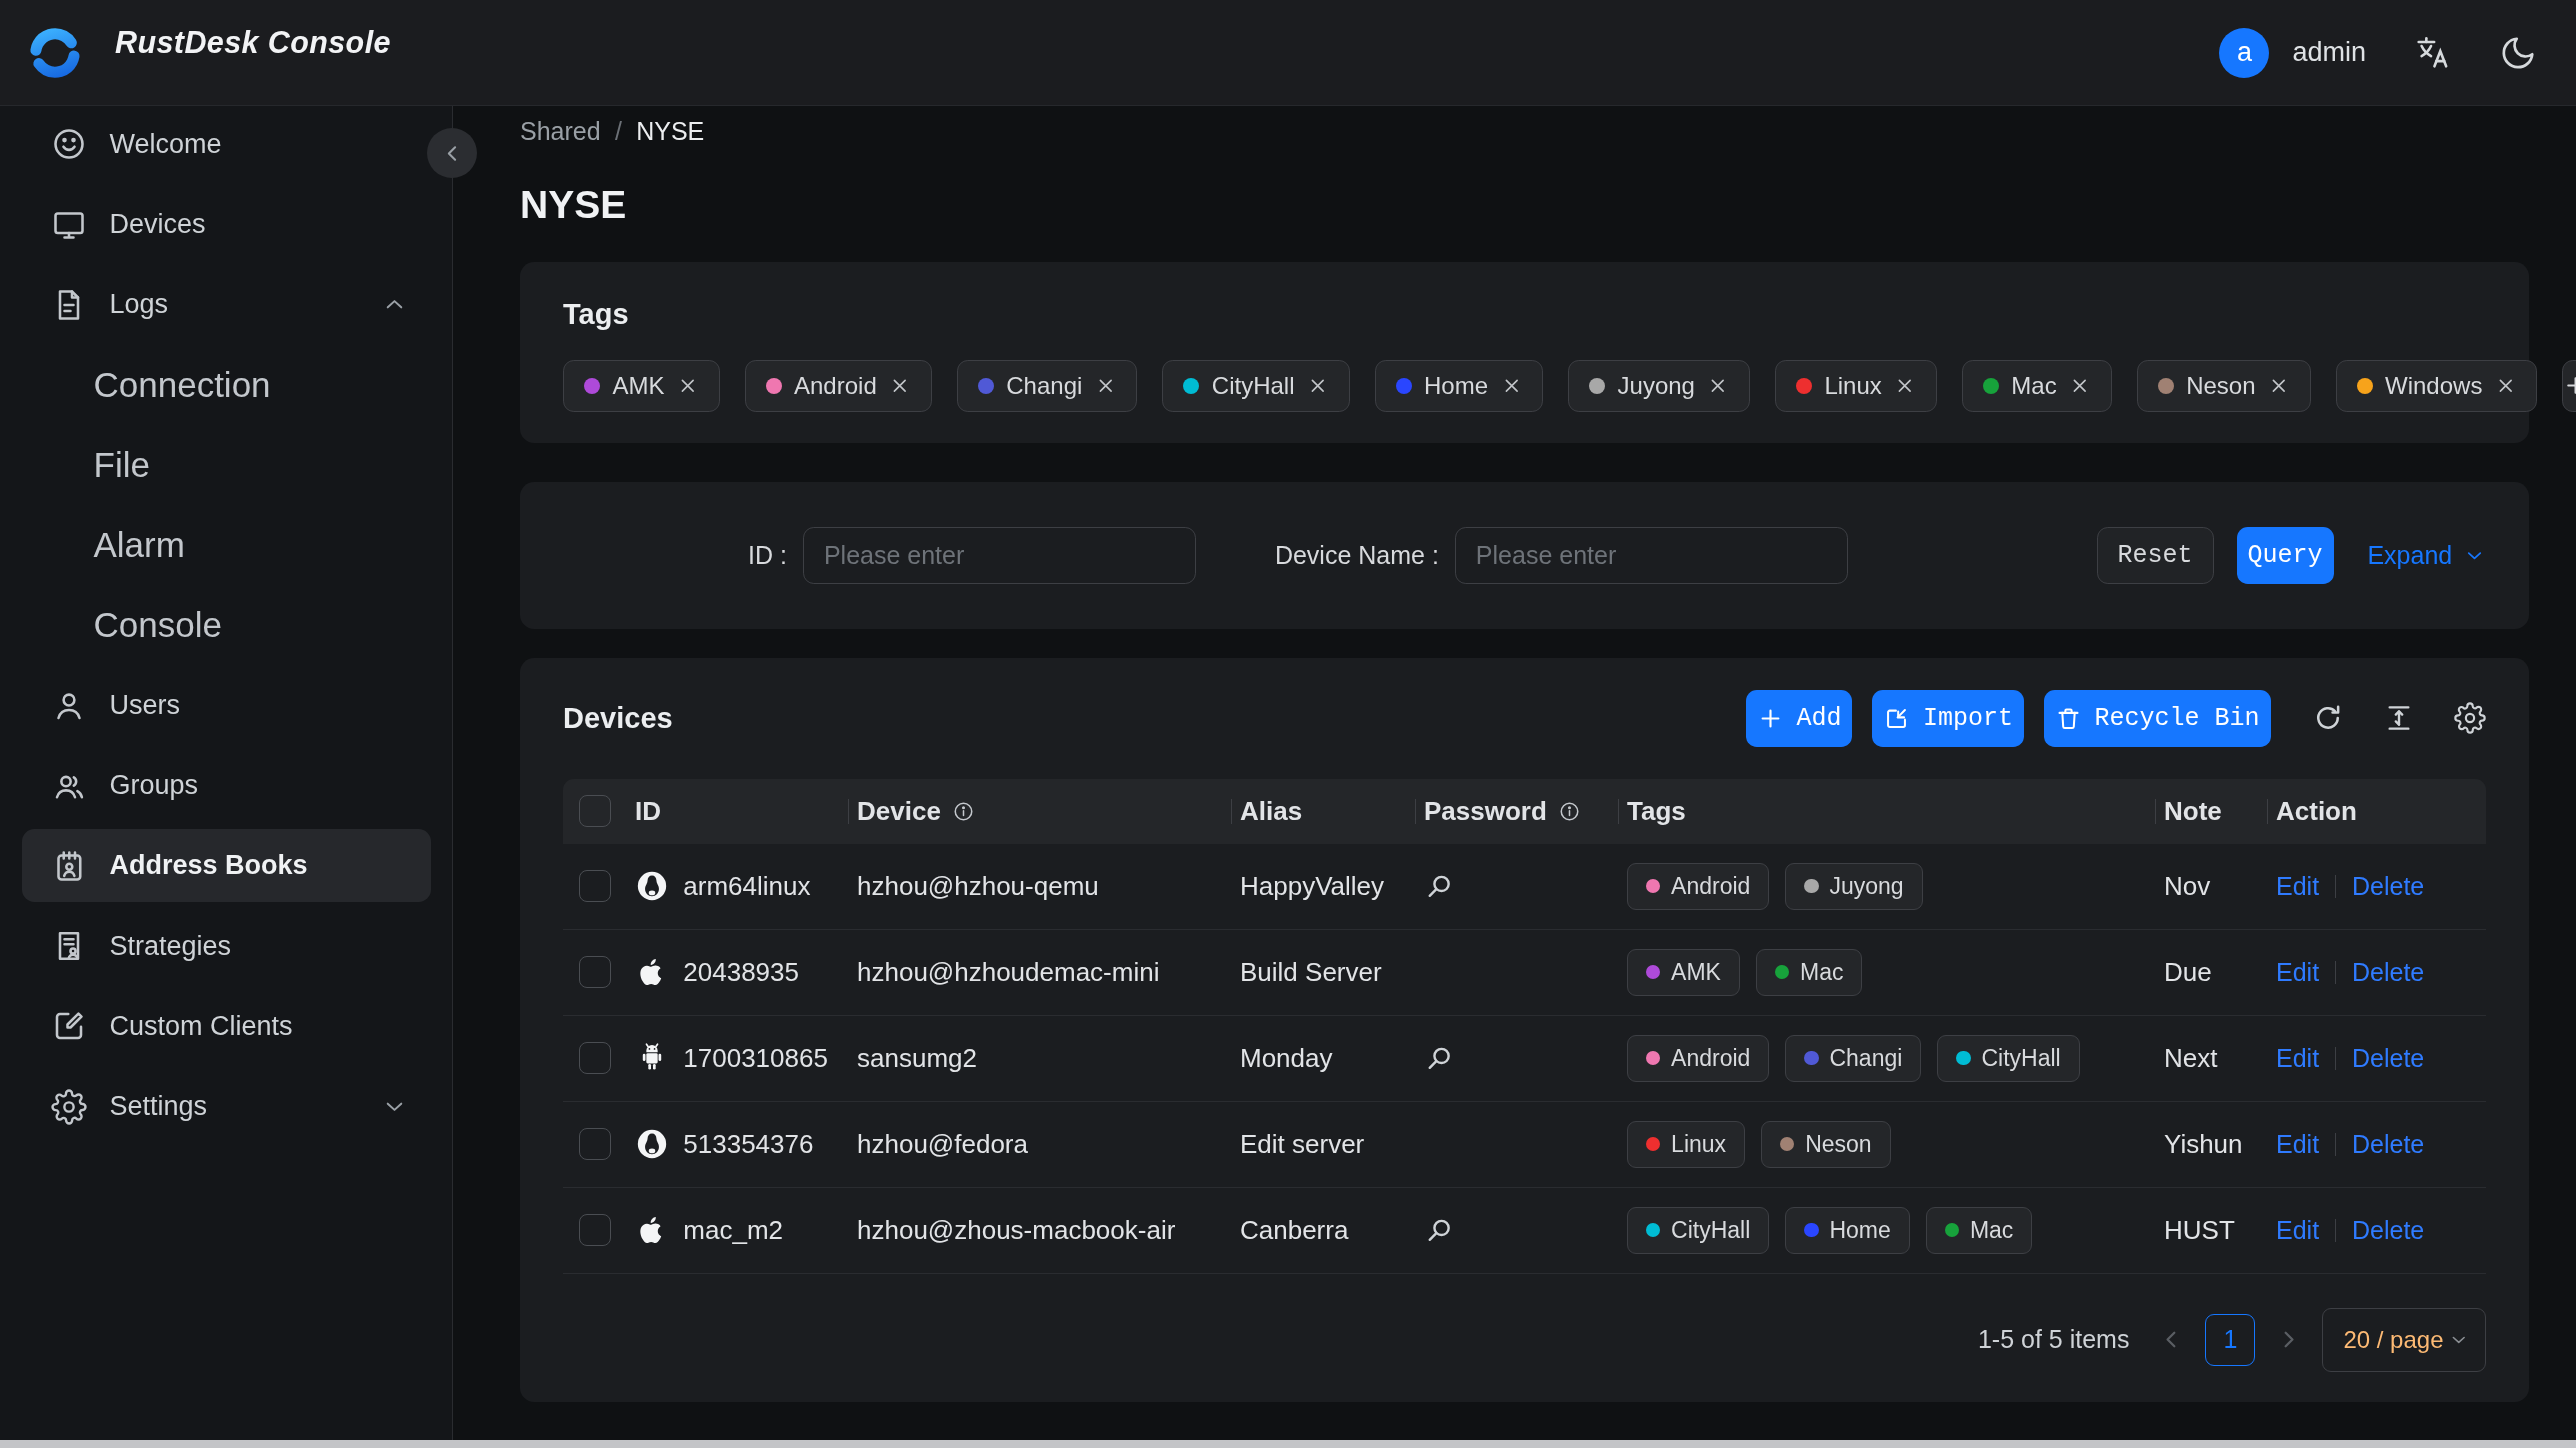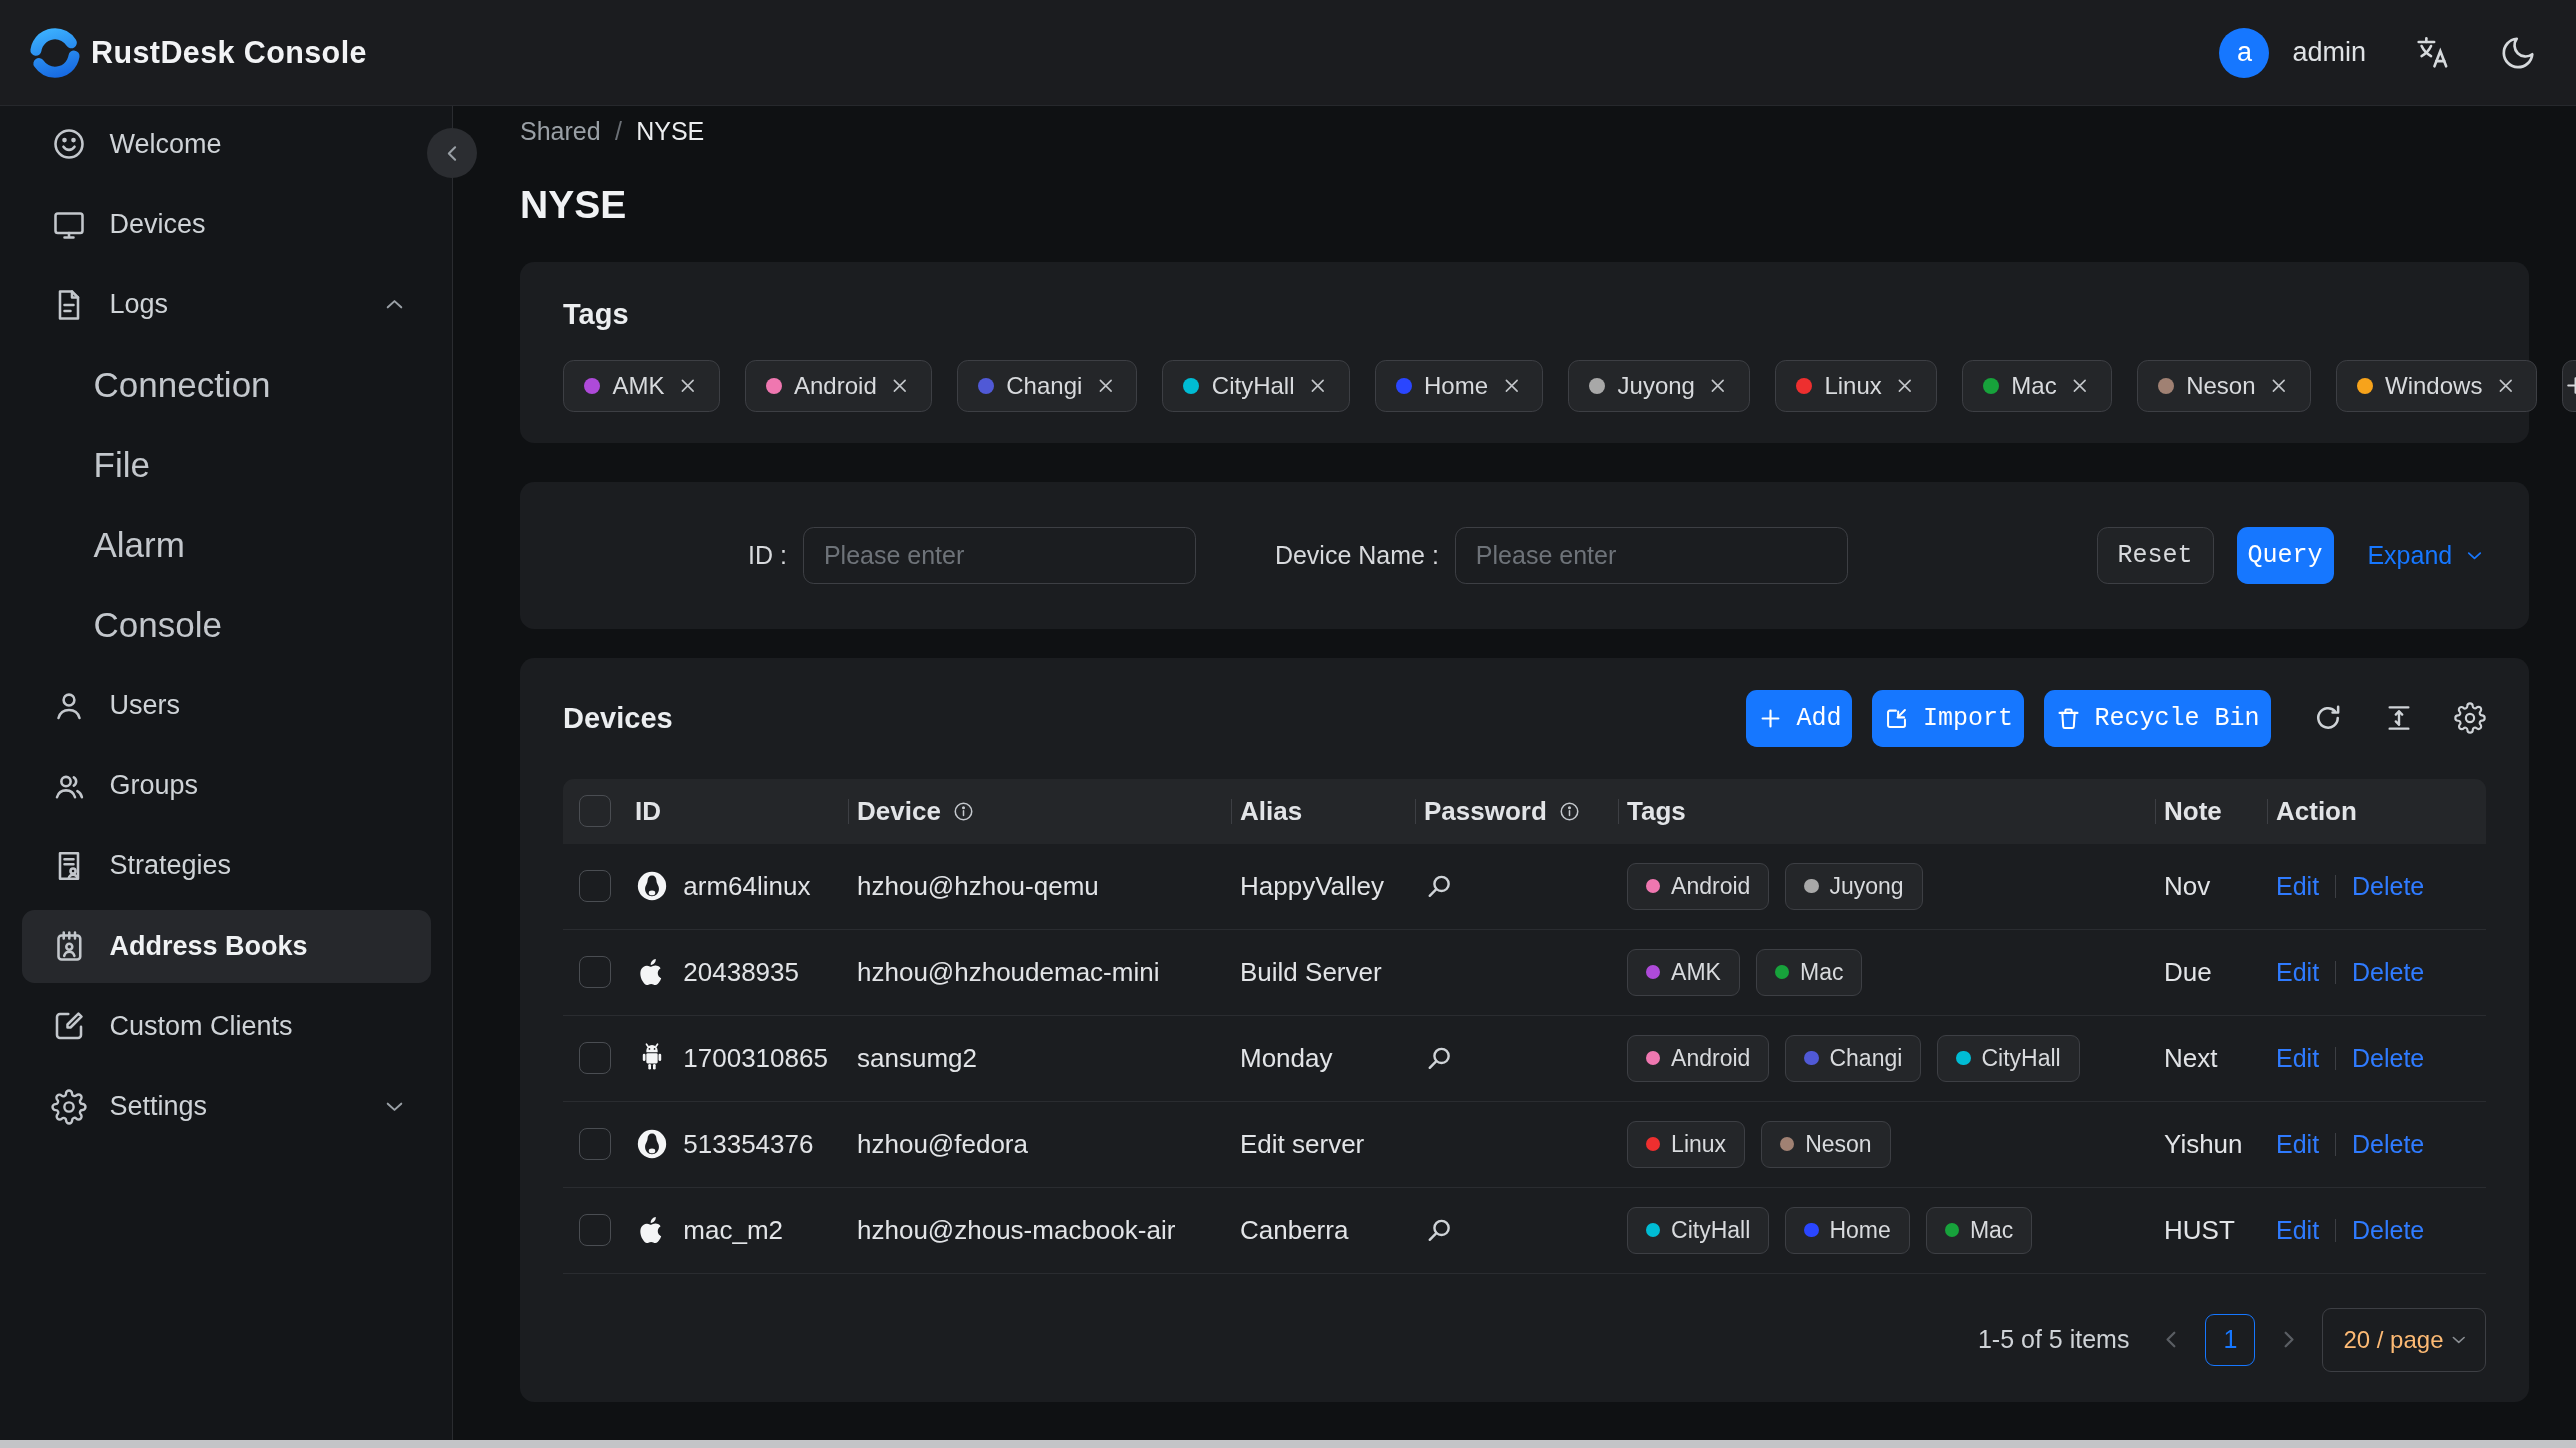--- a/index.html
+++ b/index.html
@@ -16,7 +16,7 @@
     height:106px; flex:0 0 106px; background:#1b1c1f; border-bottom:0.9px solid #26282c;
     display:flex; align-items:center; padding:0 39px 0 27px;
   }
-  .brand { display:flex; align-items:center; gap:8px; }
+  .brand { display:flex; align-items:flex-start; gap:32px;font-style:italic; }
   .brand-title { font-size:30.5px; font-weight:bold; color:#f2f3f5; letter-spacing:0.4px; }
   .topbar-right { margin-left:auto; display:flex; align-items:center; gap:47px; }
   .user { display:flex; align-items:center; gap:23px; cursor:pointer; }

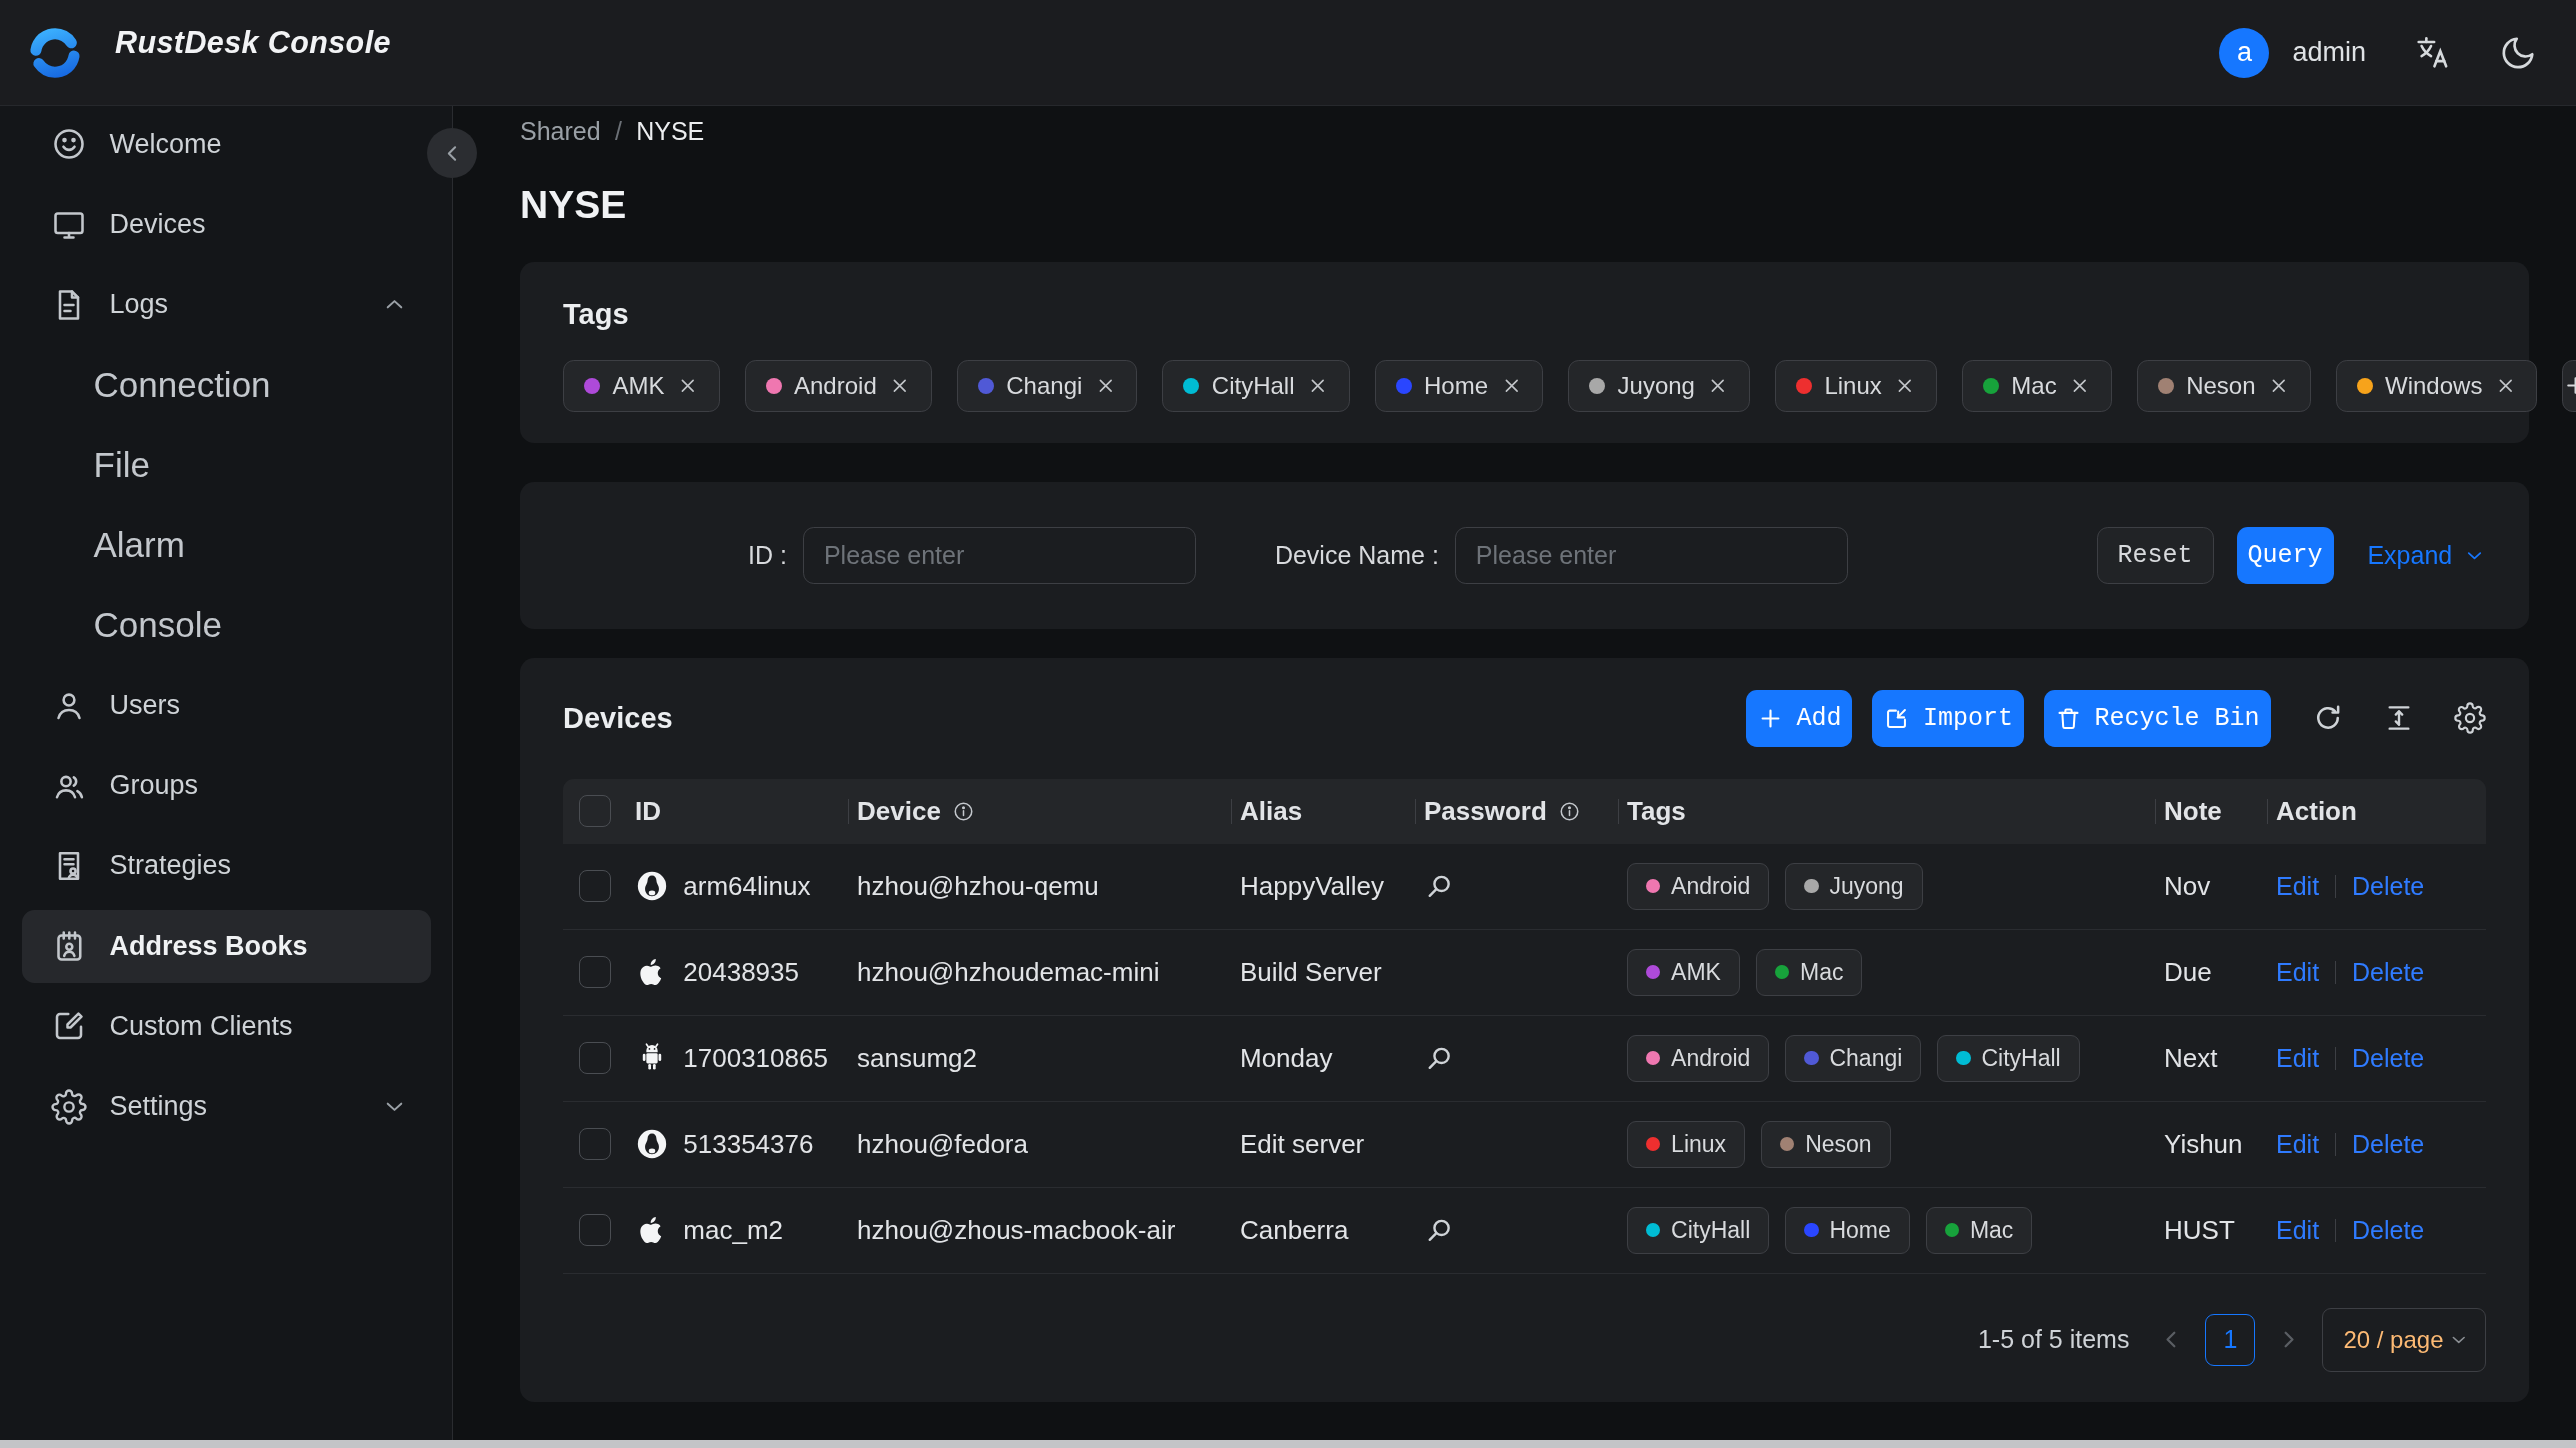--- a/index.html
+++ b/index.html
@@ -385,6 +385,15 @@
         <span>Groups</span>
       </div>
 
+      <div class="menu-item selected">
+        <span class="mi-icon">
+            <svg width="36" height="36" viewBox="0 0 24 24">
+              <use href="#i-addressbook"></use>
+            </svg>
+          </span>
+        <span>Address Books</span>
+      </div>
+
       <div class="menu-item">
         <span class="mi-icon">
             <svg width="36" height="36" viewBox="0 0 24 24">
@@ -392,15 +401,6 @@
             </svg>
           </span>
         <span>Strategies</span>
-      </div>
-
-      <div class="menu-item selected">
-        <span class="mi-icon">
-            <svg width="36" height="36" viewBox="0 0 24 24">
-              <use href="#i-addressbook"></use>
-            </svg>
-          </span>
-        <span>Address Books</span>
       </div>
 
       <div class="menu-item">

